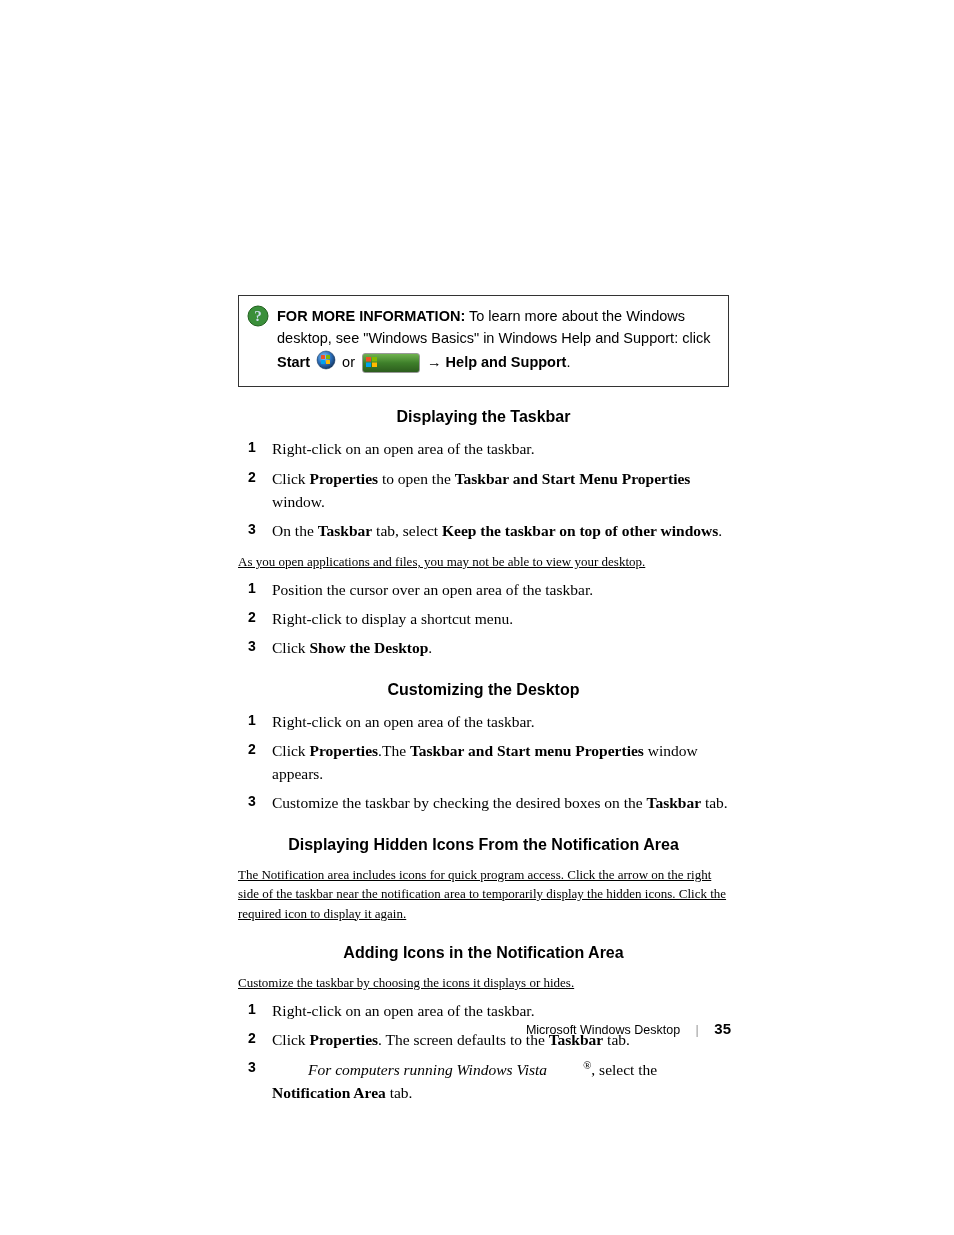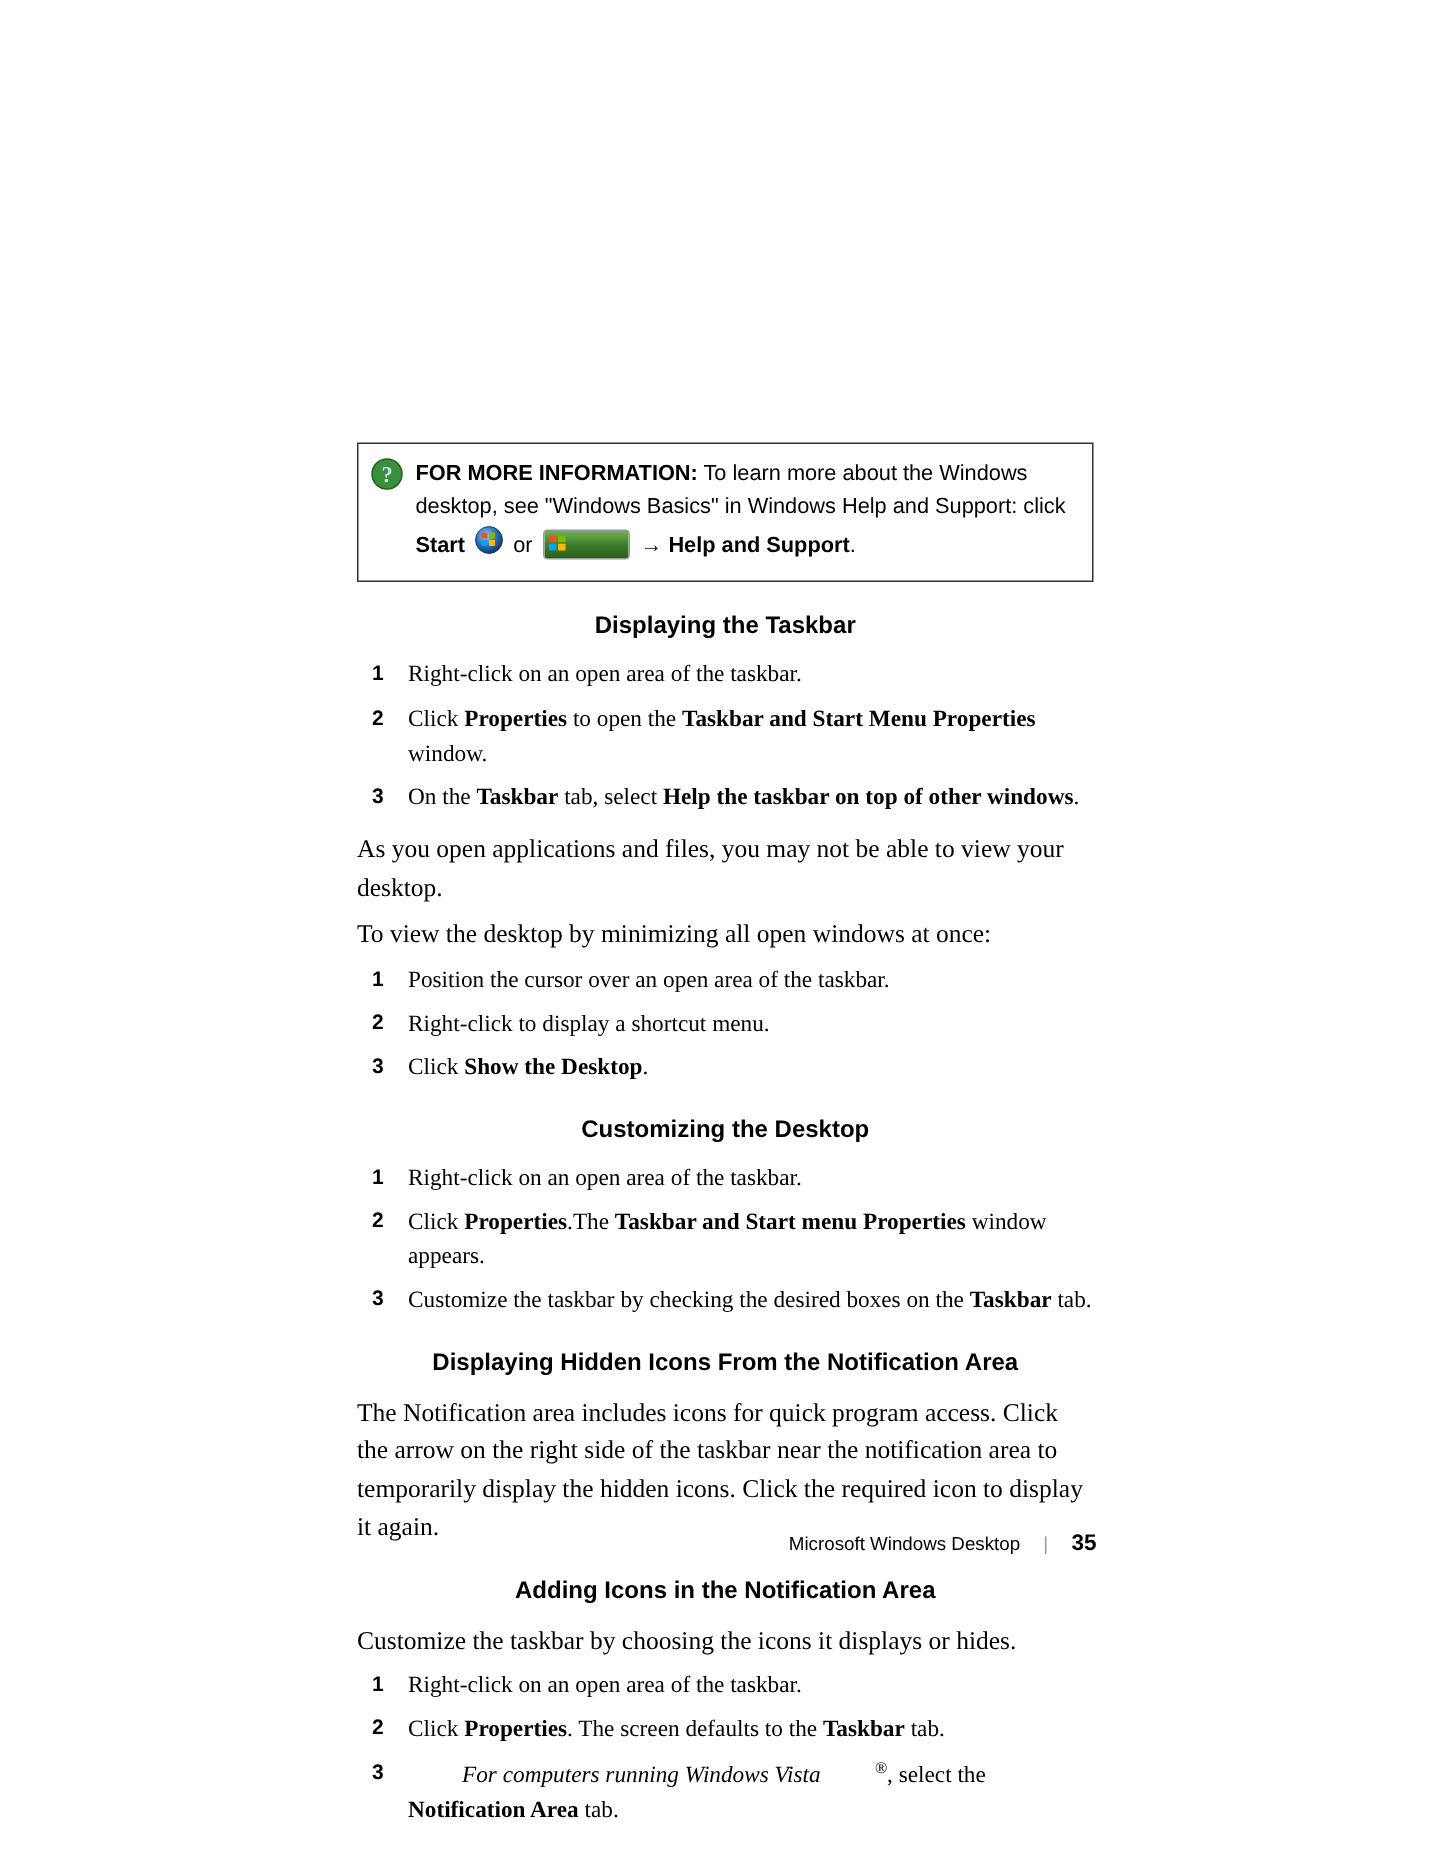--- a/index.html
+++ b/index.html
@@ -169,7 +169,7 @@
   <ol class="num-list">
     <li><span class="num">1</span><span>Right-click on an open area of the taskbar.</span></li>
     <li><span class="num">2</span><span>Click </span><span class="bold">Properties</span><span> to open the </span><span class="bold">Taskbar and Start Menu Properties</span><span> window.</span></li>
-    <li><span class="num">3</span><span>On the </span><span class="bold">Taskbar</span><span> tab, select </span><span class="bold">Help the taskbar on top of other windows</span><span>.</span></li>
+    <li><span class="num">3</span><span>On the </span><span class="bold">Taskbar</span><span> tab, select </span><span class="bold">Keep the taskbar on top of other windows</span><span>.</span></li>
   </ol>
   <p class="body-text">As you open applications and files, you may not be able to view your desktop.</p>
   <p class="body-text">To view the desktop by minimizing all open windows at once:</p>

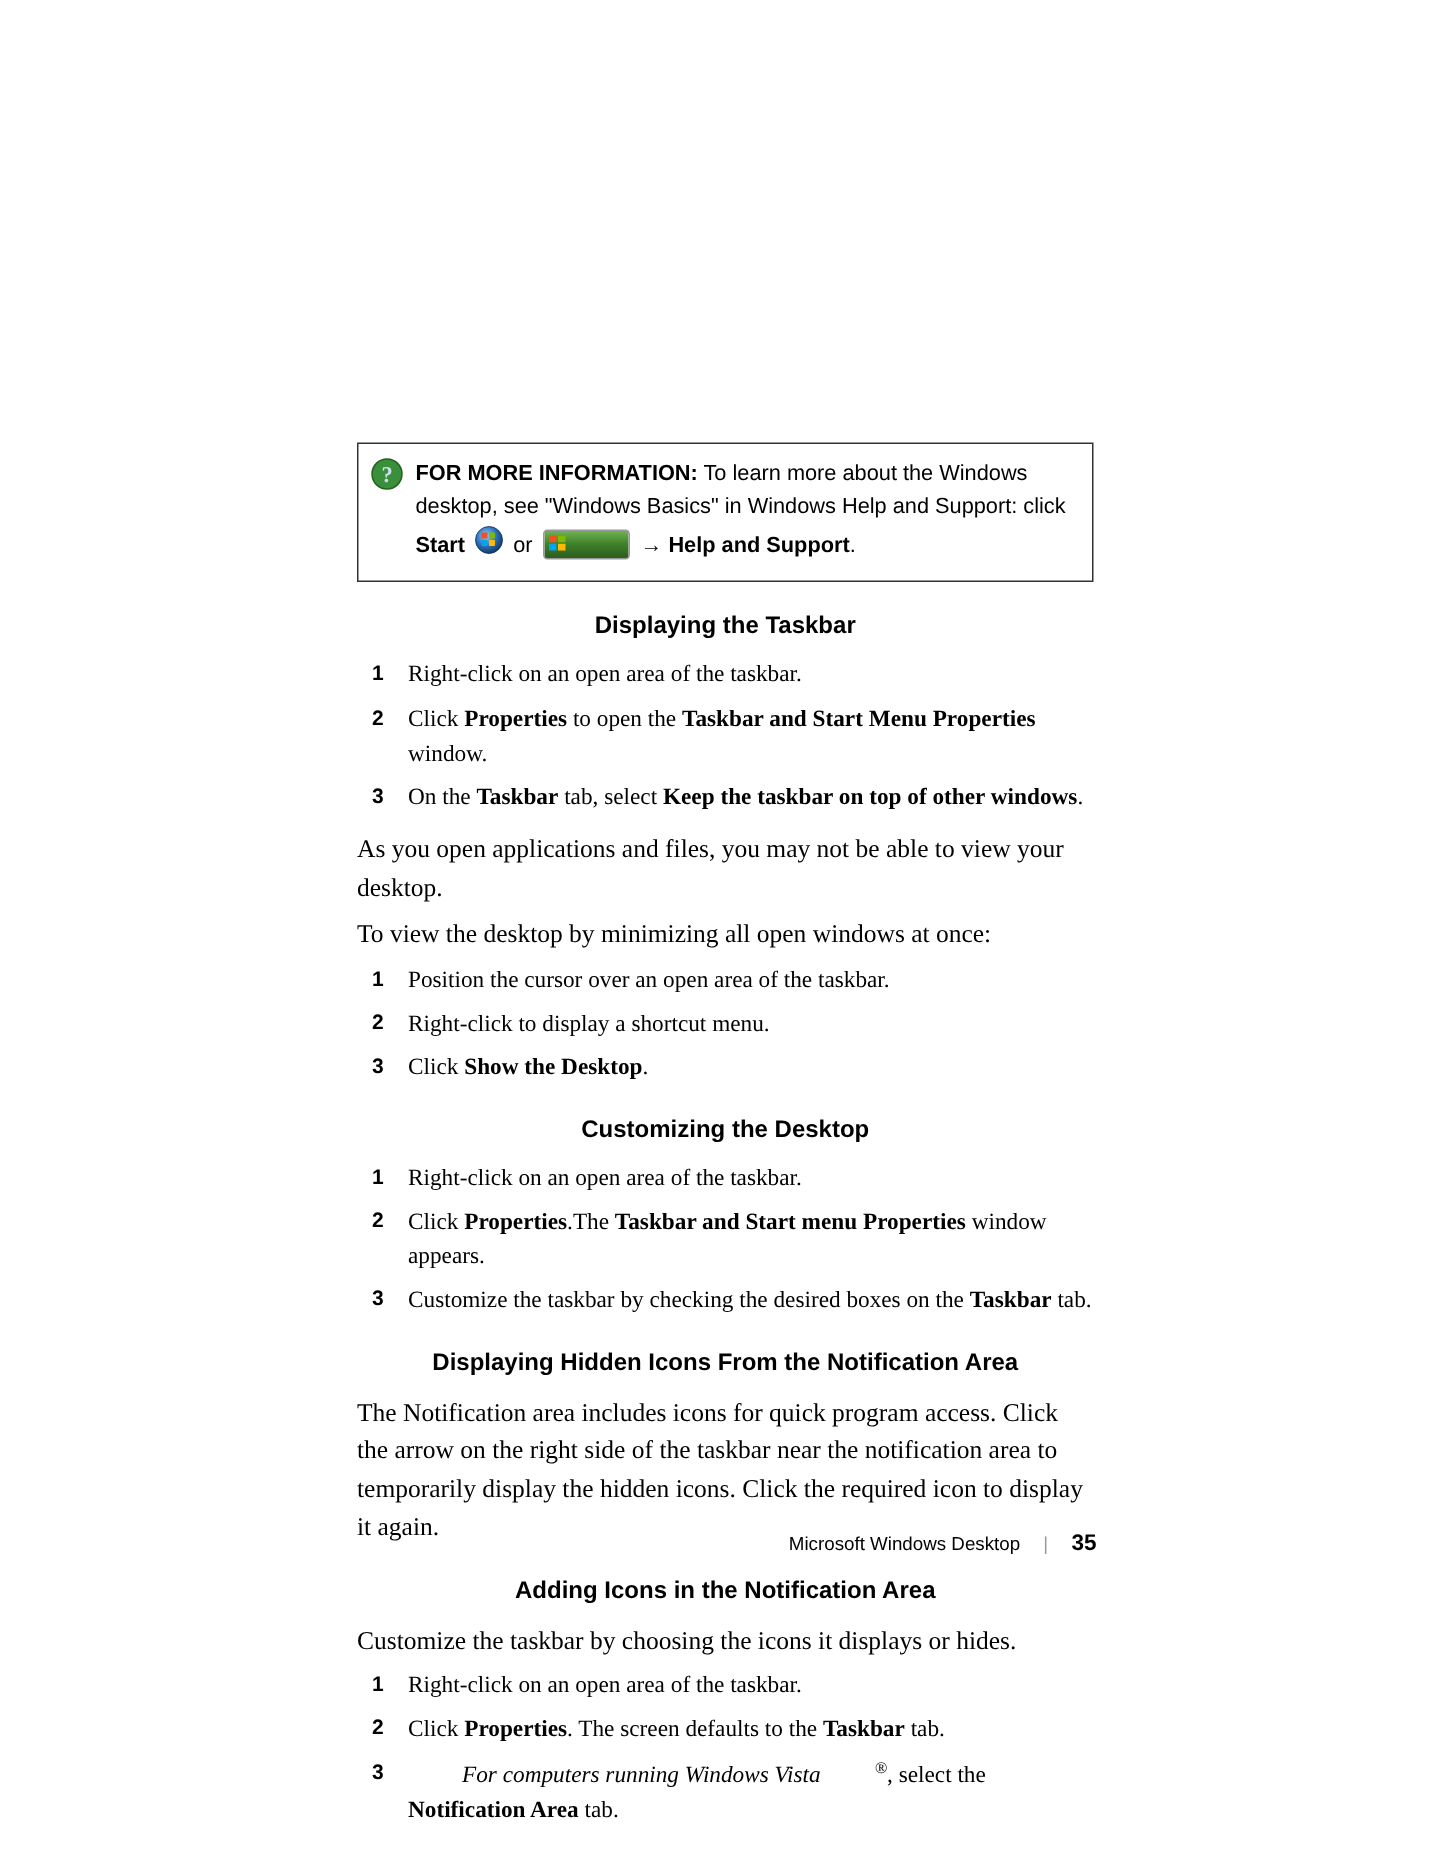--- a/index.html
+++ b/index.html
@@ -92,7 +92,8 @@
   }
   p.body-text {
     margin: 6px 0;
-    font-size: 17px;
+    font-size: 13px;
+    text-decoration: underline;
   }
   .bold {
     font-weight: bold;

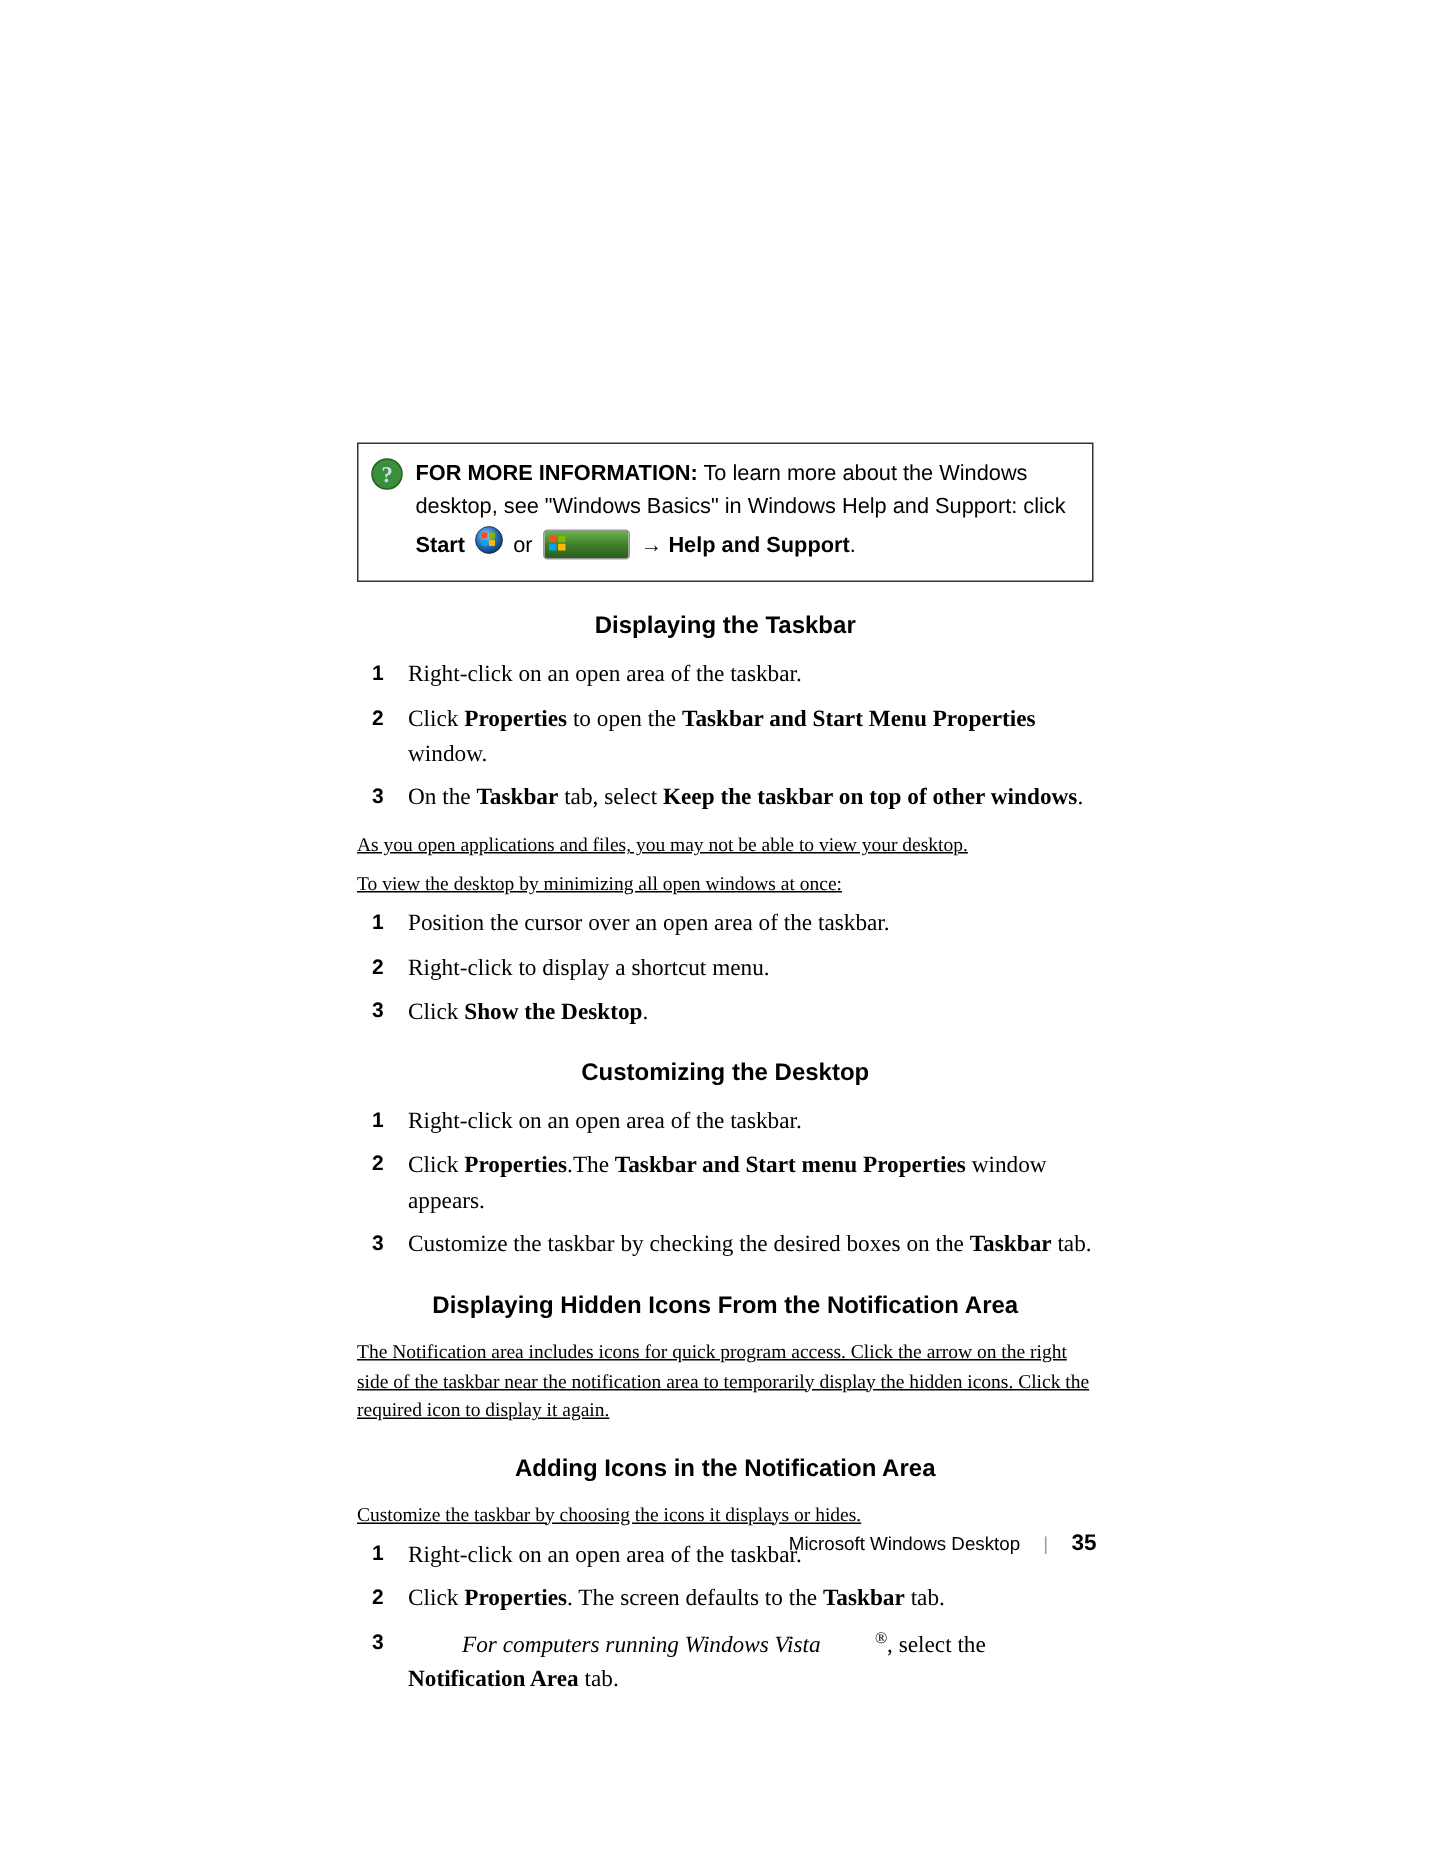--- a/index.html
+++ b/index.html
@@ -173,7 +173,6 @@
     <li><span class="num">3</span><span>On the </span><span class="bold">Taskbar</span><span> tab, select </span><span class="bold">Keep the taskbar on top of other windows</span><span>.</span></li>
   </ol>
   <p class="body-text">As you open applications and files, you may not be able to view your desktop.</p>
-  <p class="body-text">To view the desktop by minimizing all open windows at once:</p>
   <ol class="num-list">
     <li><span class="num">1</span><span>Position the cursor over an open area of the taskbar.</span></li>
     <li><span class="num">2</span><span>Right-click to display a shortcut menu.</span></li>

